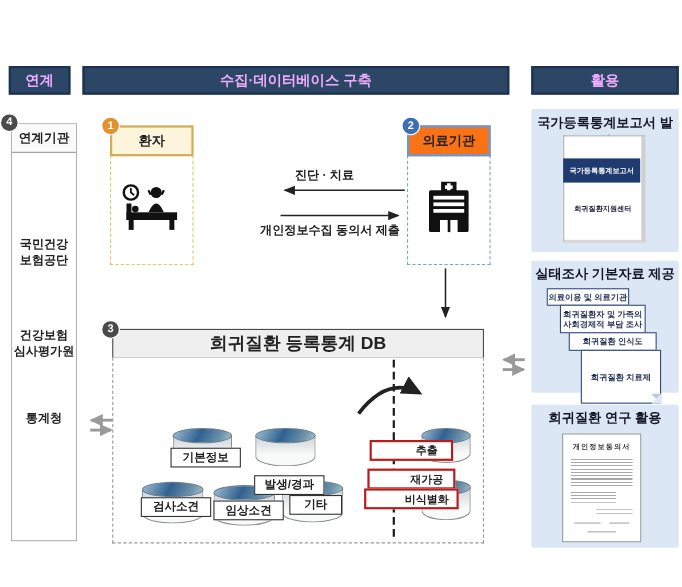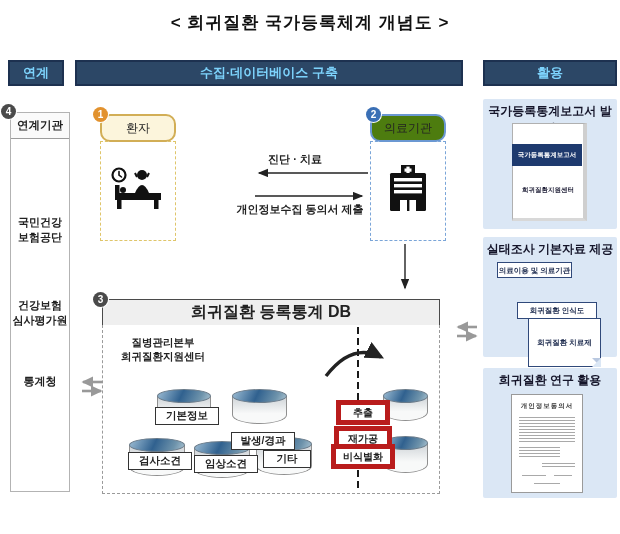--- a/index.html
+++ b/index.html
@@ -106,7 +106,6 @@
 
 <div id="canvas">
 
-  <div class="abs ctr title">&lt; 희귀질환 국가등록체계 개념도 &gt;</div>
 
   <div class="abs ctr hdr hdr-left">연계</div>
   <div class="abs ctr hdr hdr-center">수집·데이터베이스 구축</div>

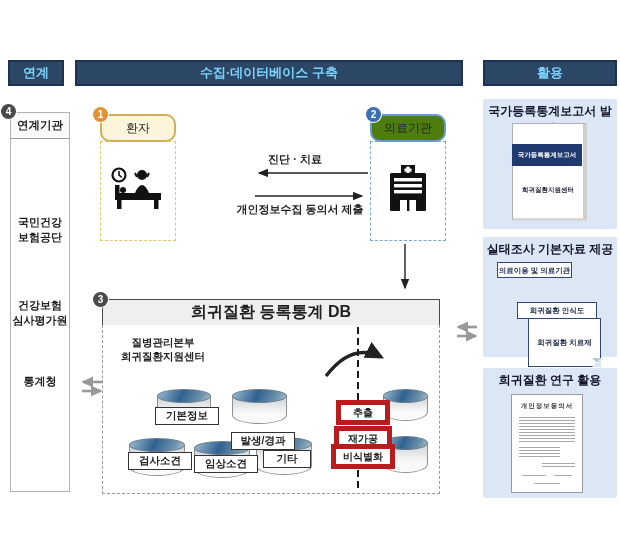--- a/index.html
+++ b/index.html
@@ -16,7 +16,7 @@
   .title{left:0;top:8px;width:620px;height:28px;font-size:17px;font-weight:bold;letter-spacing:1px;color:#111;}
 
   
-  .hdr{top:60px;height:22px;background:#2c4766;border:2px solid #1d3150;color:#7dd3fc;
+  .hdr{top:60px;height:22px;background:#2c4766;border:2px solid #1d3150;color:#f0abfc;
        font-weight:bold;font-size:13px;}
   .hdr-left{left:8px;width:52px;}
   .hdr-center{left:75px;width:384px;}

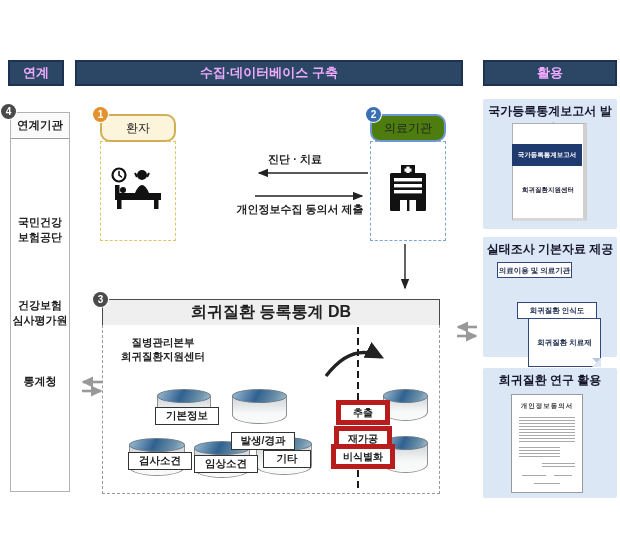--- a/index.html
+++ b/index.html
@@ -36,7 +36,7 @@
   .linkitem{left:0;width:100%;font-size:11px;font-weight:bold;line-height:15px;}
 
   
-  .entity-label{width:72px;height:24px;font-size:12px;font-weight:normal;z-index:2;border-radius:10px;}
+  .entity-label{width:72px;height:24px;font-size:12px;font-weight:bold;z-index:2;}
   .patient-label{left:100px;top:114px;background:#fcf5dc;border:2px solid #d2ae56;}
   .hospital-label{left:370px;top:114px;background:#4d7c0f;border:2px solid #6b98d2;}
   .entity-body{width:74px;height:98px;z-index:1;}

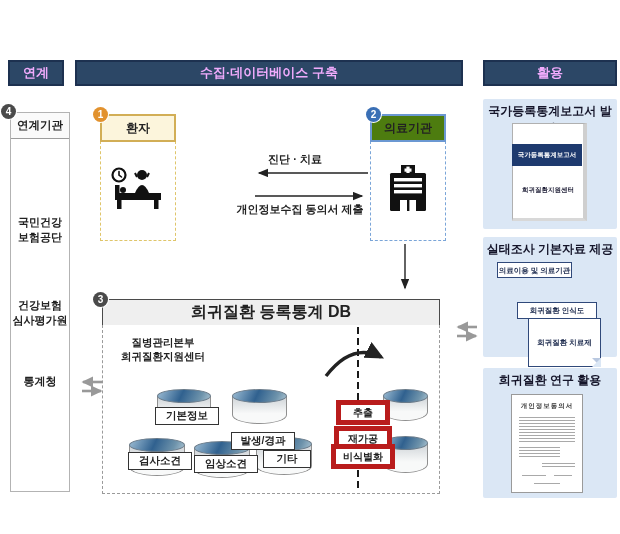--- a/index.html
+++ b/index.html
@@ -38,7 +38,7 @@
   
   .entity-label{width:72px;height:24px;font-size:12px;font-weight:bold;z-index:2;}
   .patient-label{left:100px;top:114px;background:#fcf5dc;border:2px solid #d2ae56;}
-  .hospital-label{left:370px;top:114px;background:#4d7c0f;border:2px solid #6b98d2;}
+  .hospital-label{left:370px;top:114px;background:#f97316;border:2px solid #6b98d2;}
   .entity-body{width:74px;height:98px;z-index:1;}
   .patient-body{left:100px;top:141px;border:1.2px dashed #dfc56a;}
   .hospital-body{left:370px;top:141px;border:1.2px dashed #7aa5d8;}

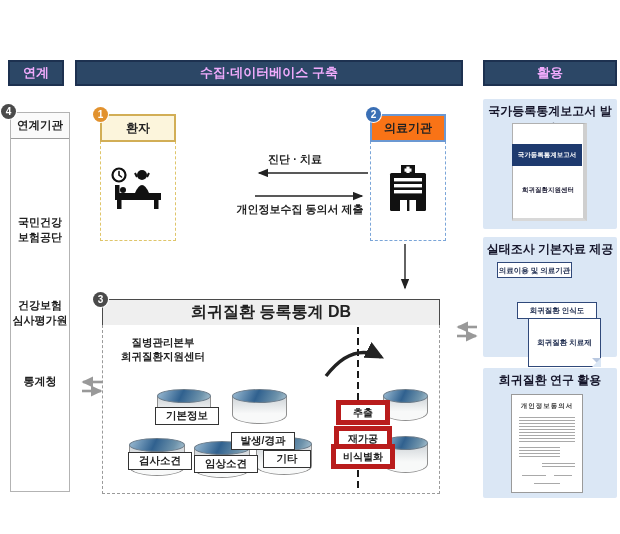--- a/index.html
+++ b/index.html
@@ -221,6 +221,8 @@
   <div class="abs panel p2">
     <div class="abs ctr panel-title">실태조사 기본자료 제공</div>
     <div class="abs card" style="left:14px;top:25px;width:73px;height:14px;">의료이용 및 의료기관</div>
+    <div class="abs card pre" style="left:26px;top:40px;width:76px;height:24px;">희귀질환자 및 가족의
+사회경제적 부담 조사</div>
     <div class="abs card" style="left:34px;top:65px;width:78px;height:15px;">희귀질환 인식도</div>
     <div class="abs card card4" style="left:45px;top:81px;width:71px;height:28px;">
       <span>희귀질환 치료제</span>

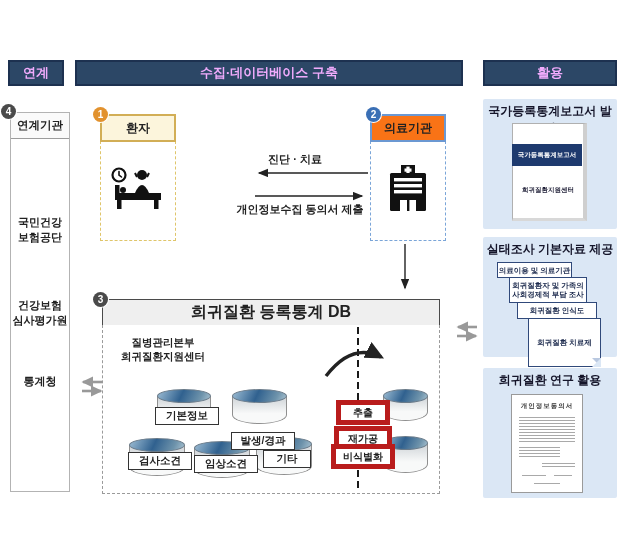--- a/index.html
+++ b/index.html
@@ -164,8 +164,6 @@
   <div class="abs badge badge-dark" style="left:93px;top:292px;">3</div>
   <div class="abs ctr db-head">희귀질환 등록통계 DB</div>
   <div class="abs db-body"></div>
-  <div class="abs db-org pre">질병관리본부
-희귀질환지원센터</div>
 
   <div class="cyl" style="left:157px;top:389px;width:54px;height:34px;">
       <div class="cyl-body"></div>

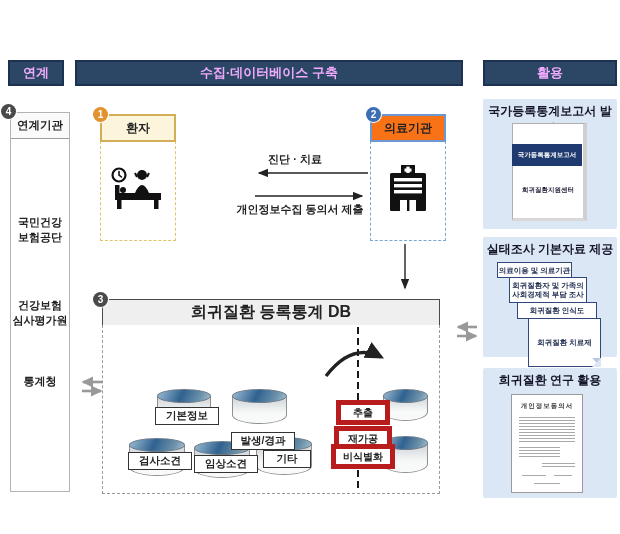--- a/index.html
+++ b/index.html
@@ -64,7 +64,7 @@
              display:flex;align-items:center;justify-content:center;z-index:4;padding:0 2px;}
 
   
-  .proc{background:#fff;border:5px solid #b91c1c;font-size:10px;font-weight:bold;z-index:5;}
+  .proc{background:#fff;border:2px solid #b91c1c;font-size:10px;font-weight:bold;z-index:5;padding-left:28px;}
 
   
   .panel{left:483px;width:134px;background:#dbe7f5;border-radius:2px;}

